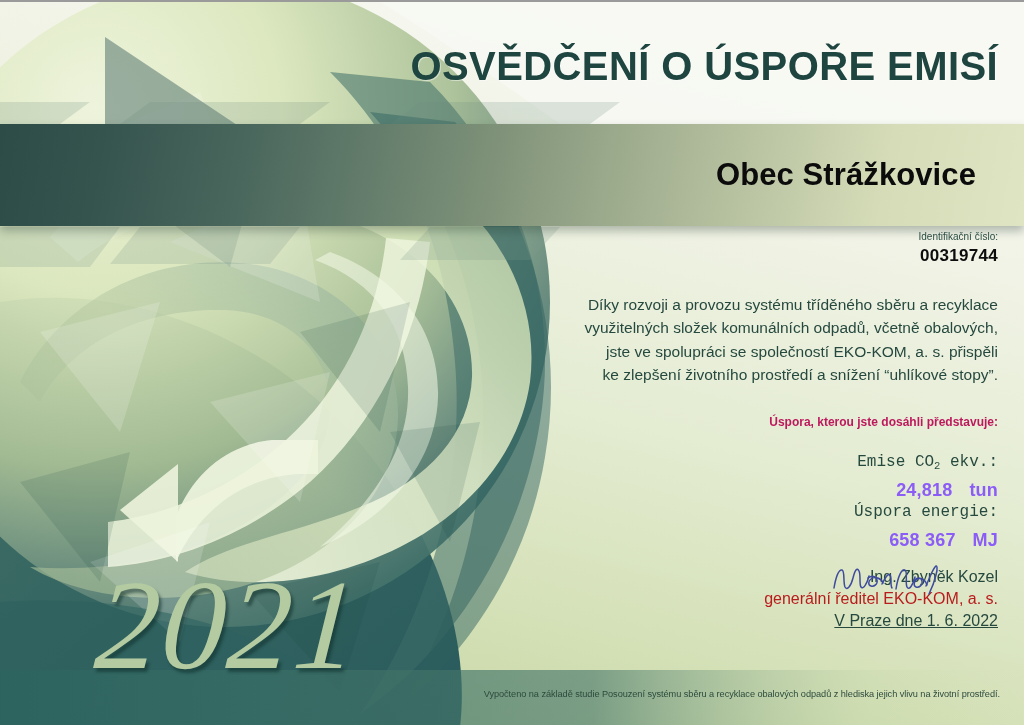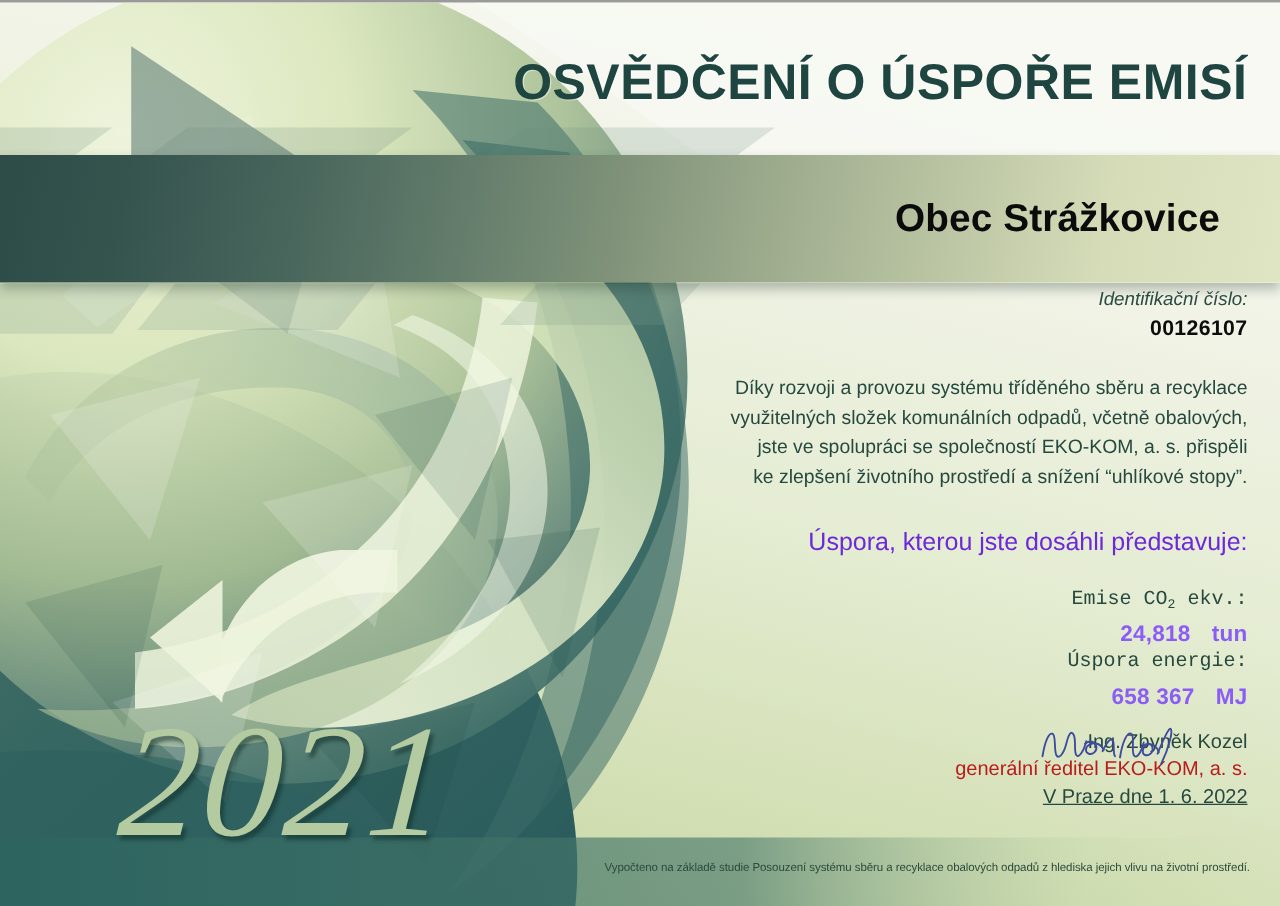--- a/index.html
+++ b/index.html
@@ -95,11 +95,10 @@
   }
 
   .id-label {
-    font-size: 15px;
+    font-size: 10px;
     color: #2a4c43;
     line-height: 1.3;
     margin: 0;
-    font-style: italic;
   }
   .id-value {
     font-size: 17px;

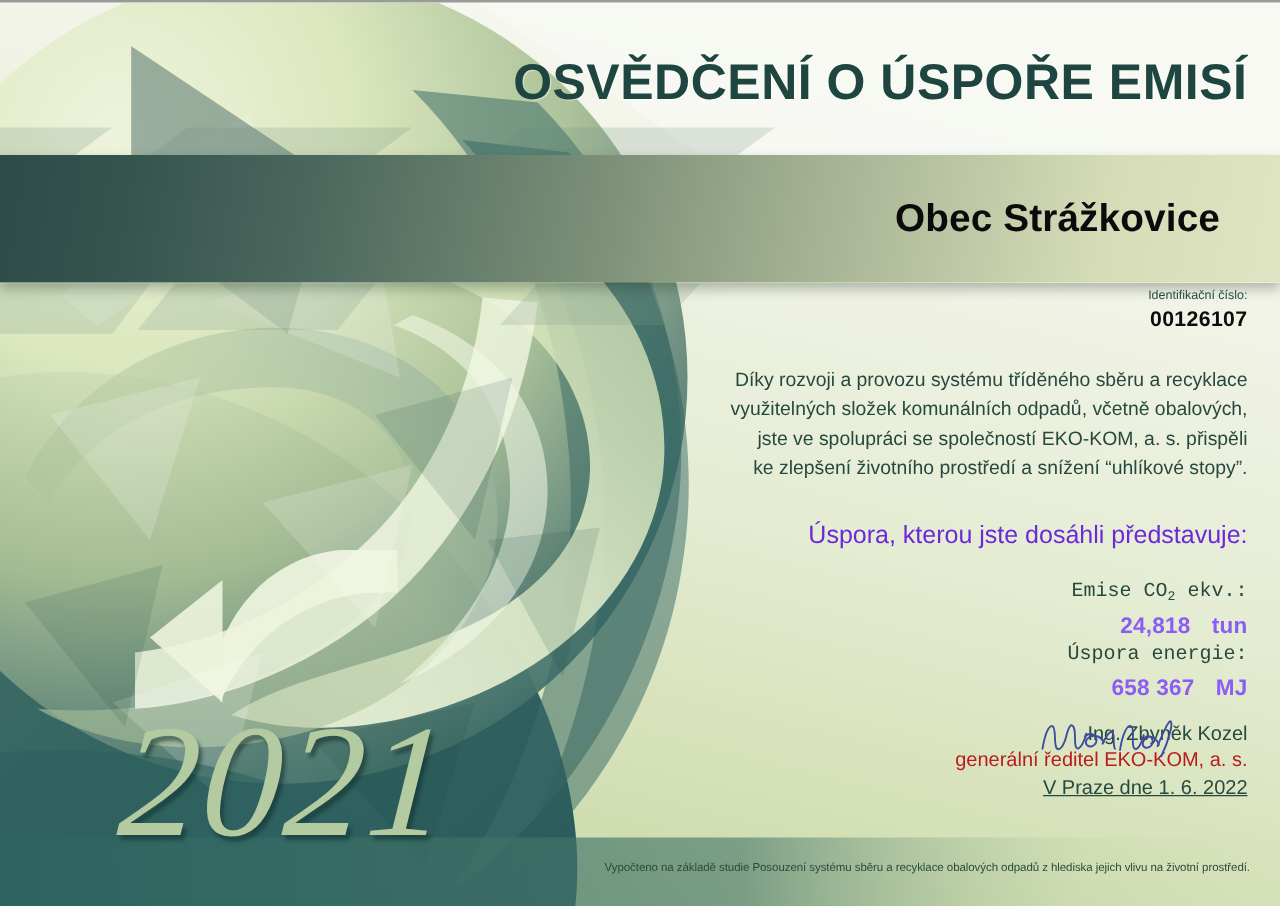--- a/index.html
+++ b/index.html
@@ -377,7 +377,7 @@
   <div class="content">
 
     <p class="id-label">Identifikační číslo:</p>
-    <p class="id-value">00126107</p>
+    <p class="id-value">00319744</p>
 
     <p class="body-text">
       <span class="ln">Díky rozvoji a provozu systému tříděného sběru a recyklace</span>

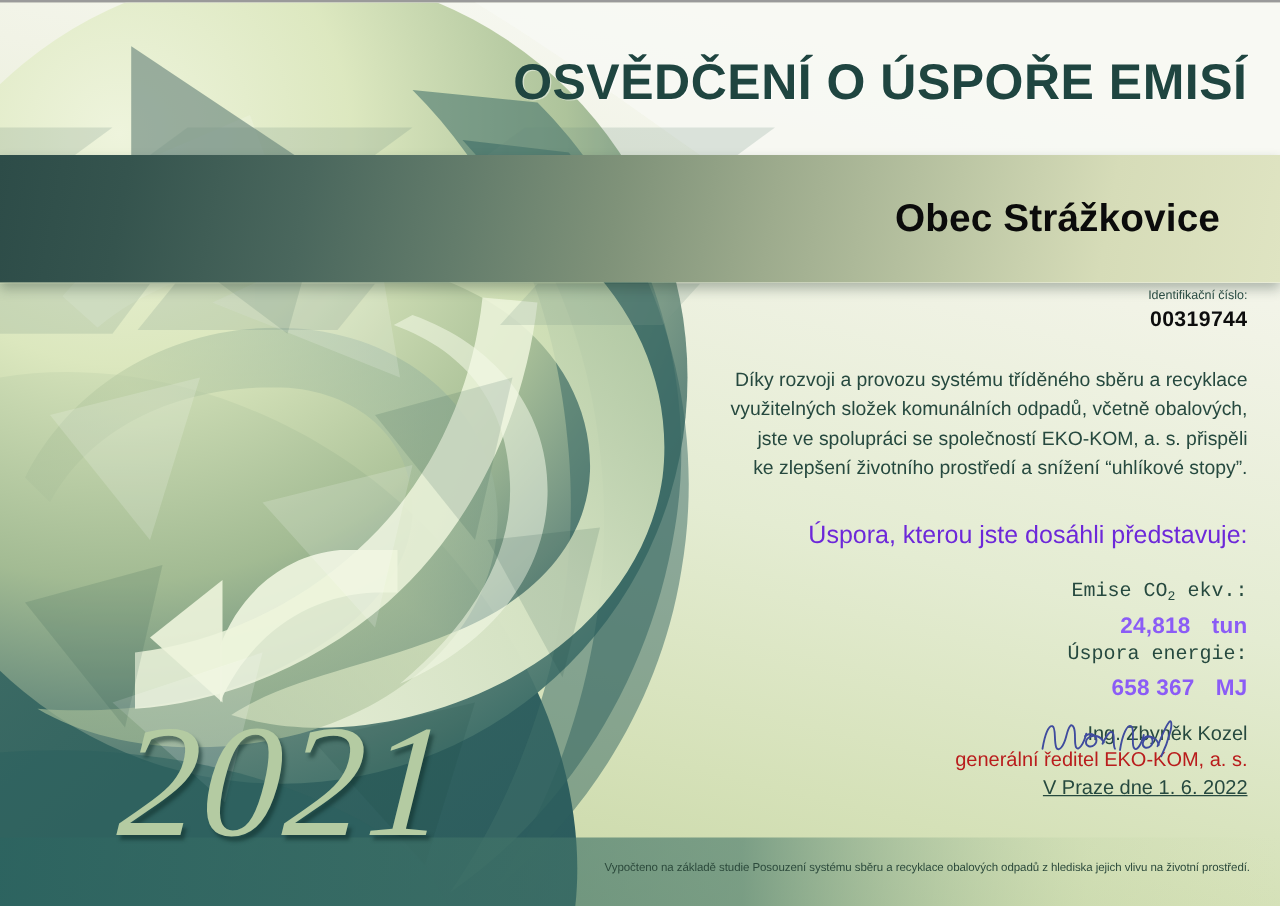--- a/index.html
+++ b/index.html
@@ -118,9 +118,9 @@
   .body-text .ln { display: block; }
 
   .saving-heading {
-    font-size: 20px;
-    font-weight: normal;
-    color: #6d28d9;
+    font-size: 12px;
+    font-weight: bold;
+    color: #be185d;
     margin: 28px 0 0 0;
     line-height: 1.3;
   }

